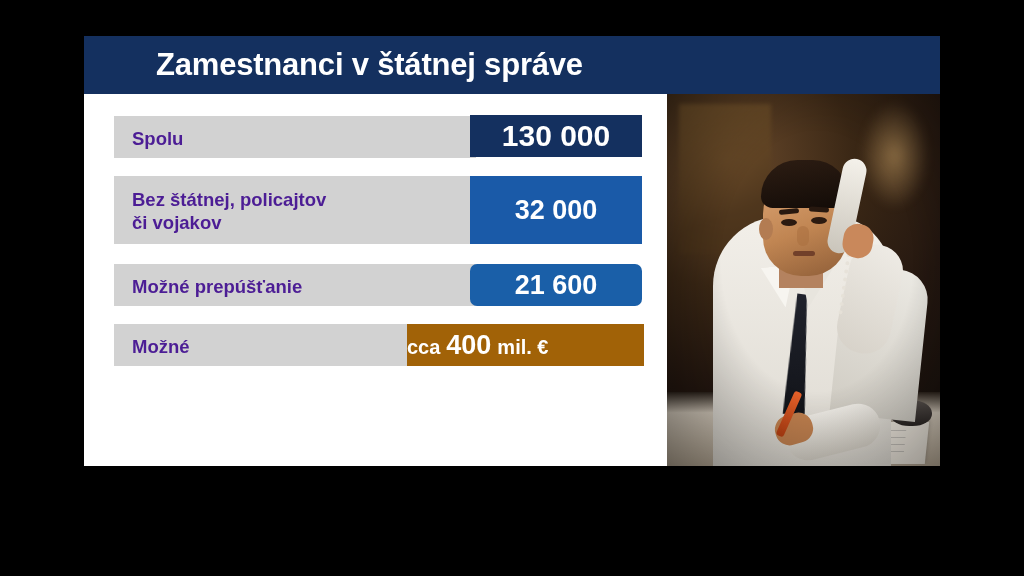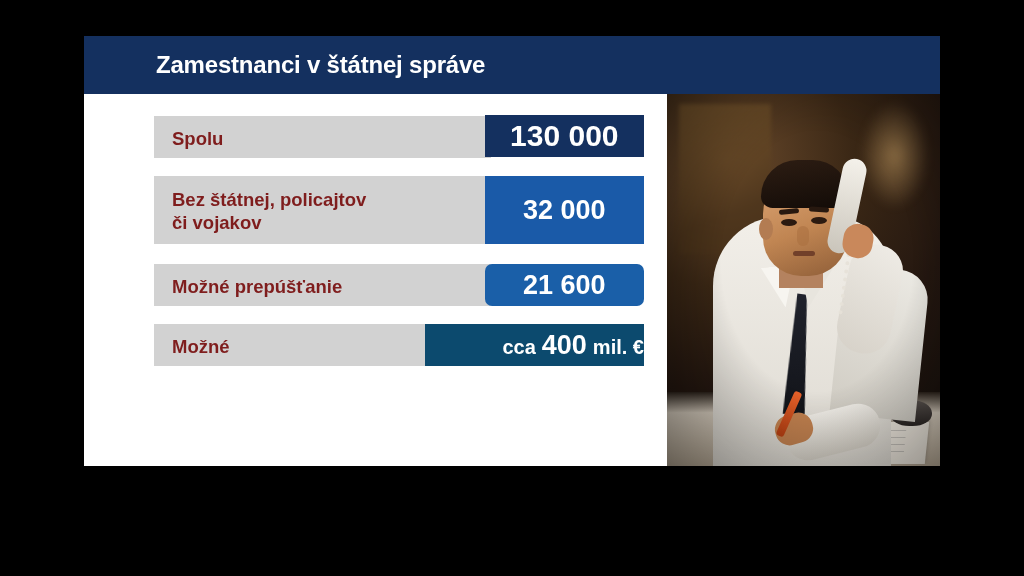--- a/index.html
+++ b/index.html
@@ -40,7 +40,7 @@
   }
   .title-text {
     color: #ffffff;
-    font-size: 24px;
+    font-size: 31px;
     font-weight: bold;
     letter-spacing: -0.2px;
     margin-left: 72px;

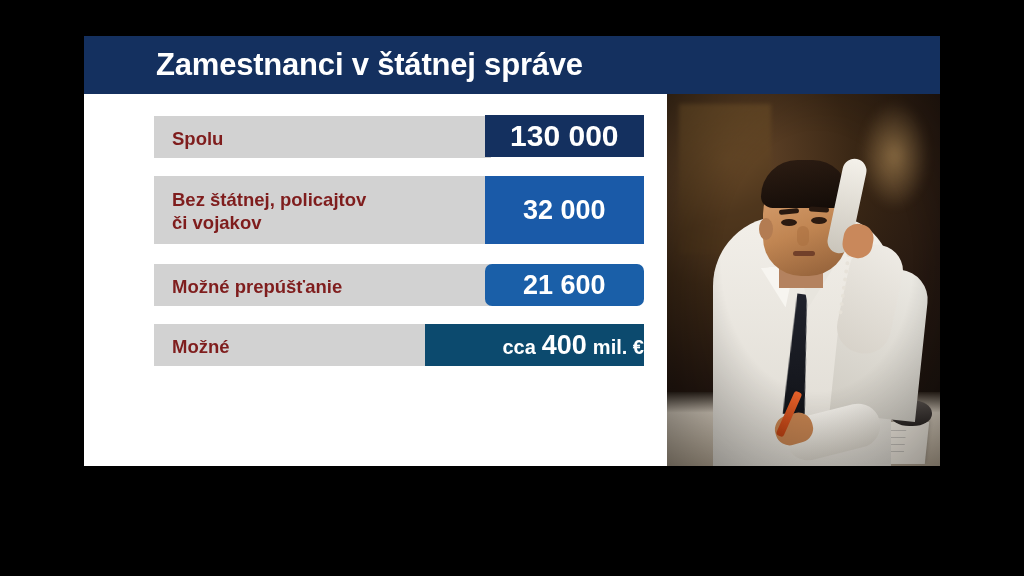--- a/index.html
+++ b/index.html
@@ -77,7 +77,7 @@
   }
   .row-label {
     background: #d2d2d2;
-    color: #7f1d1d;
+    color: #4c1d95;
     font-size: 18.5px;
     font-weight: bold;
     display: flex;
@@ -85,7 +85,6 @@
     box-sizing: border-box;
     padding: 4px 0 0 18px;
     line-height: 1.22;
-    margin-left: 40px;
   }
   .row-value {
     color: #ffffff;

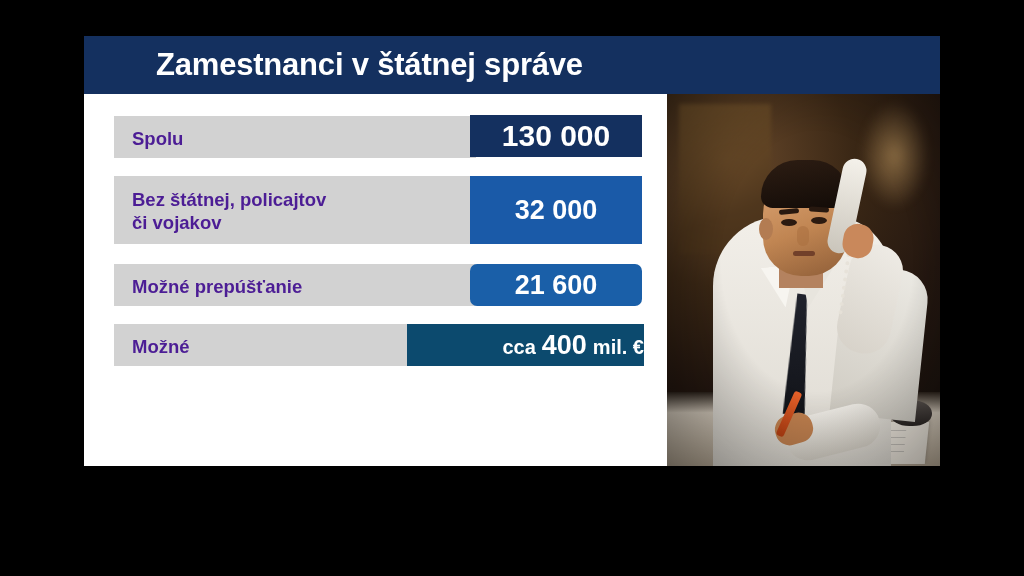--- a/index.html
+++ b/index.html
@@ -131,11 +131,11 @@
   .r4 .row-label { width: 300px; height: 42px; }
   .r4 .row-value {
     width: 238px; height: 42px;
-    background: #0c4a6e;
+    background: #a16207;
     margin-left: -6px;
     font-size: 0;
     padding-left: 0;
-    justify-content: flex-end;
+    justify-content: flex-start;
   }
   .uspora-txt {
     display: flex;

